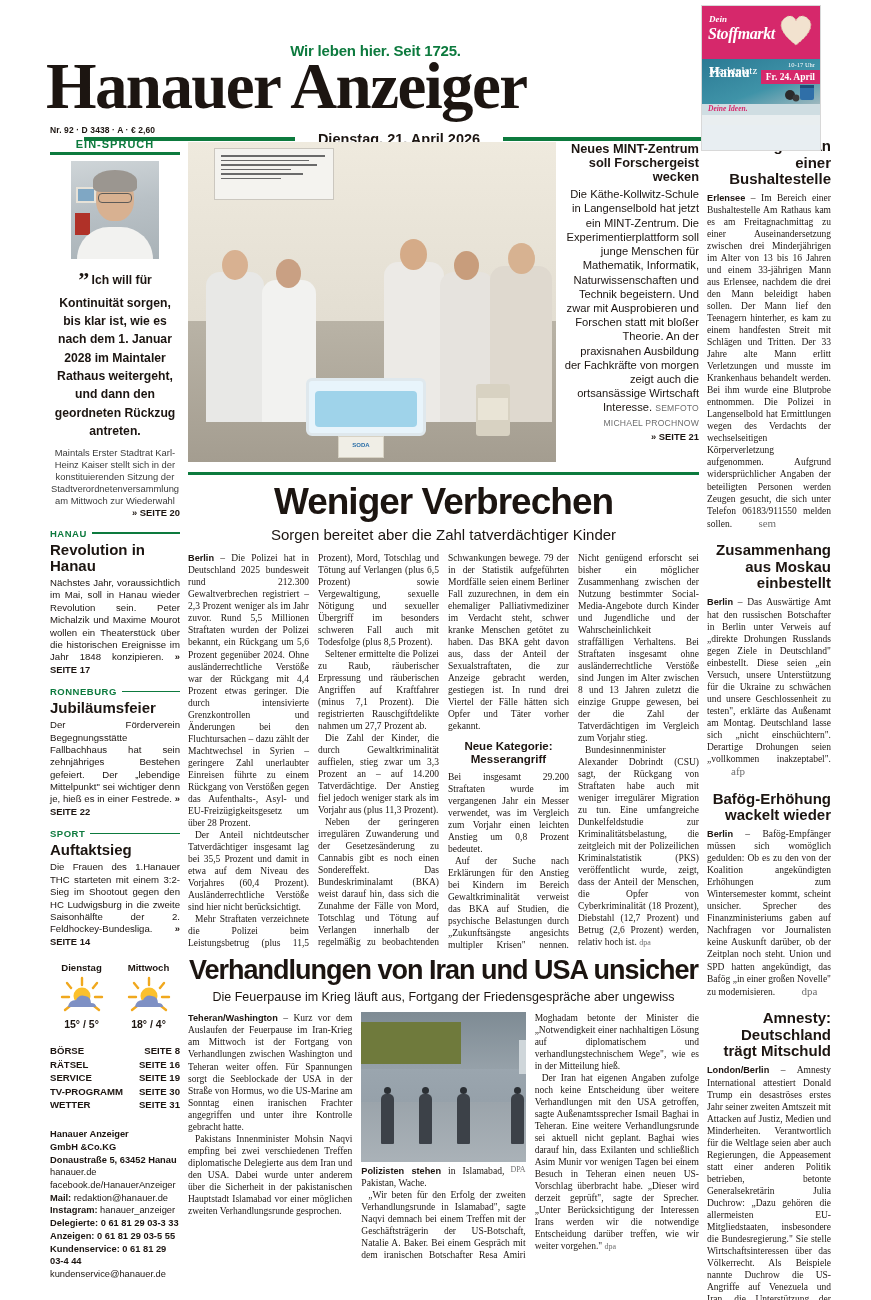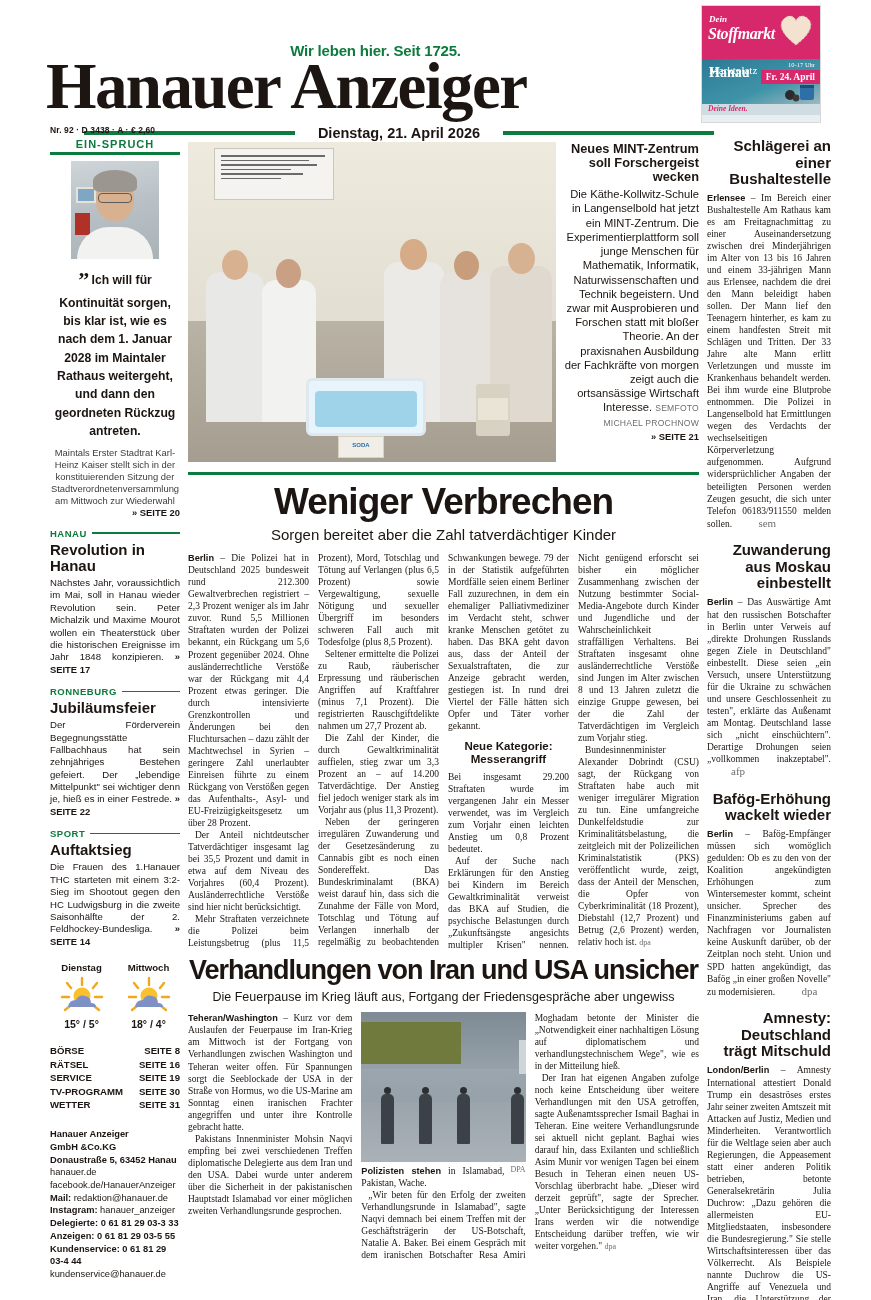--- a/index.html
+++ b/index.html
@@ -42,7 +42,7 @@
   
   .ad-box {
     position: absolute; right: 0; top: 5px;
-    width: 120px; height: 118px;
+    width: 120px; height: 146px;
     border: 1px solid #d8d8d8;
     overflow: hidden;
     background: #e8eef2;

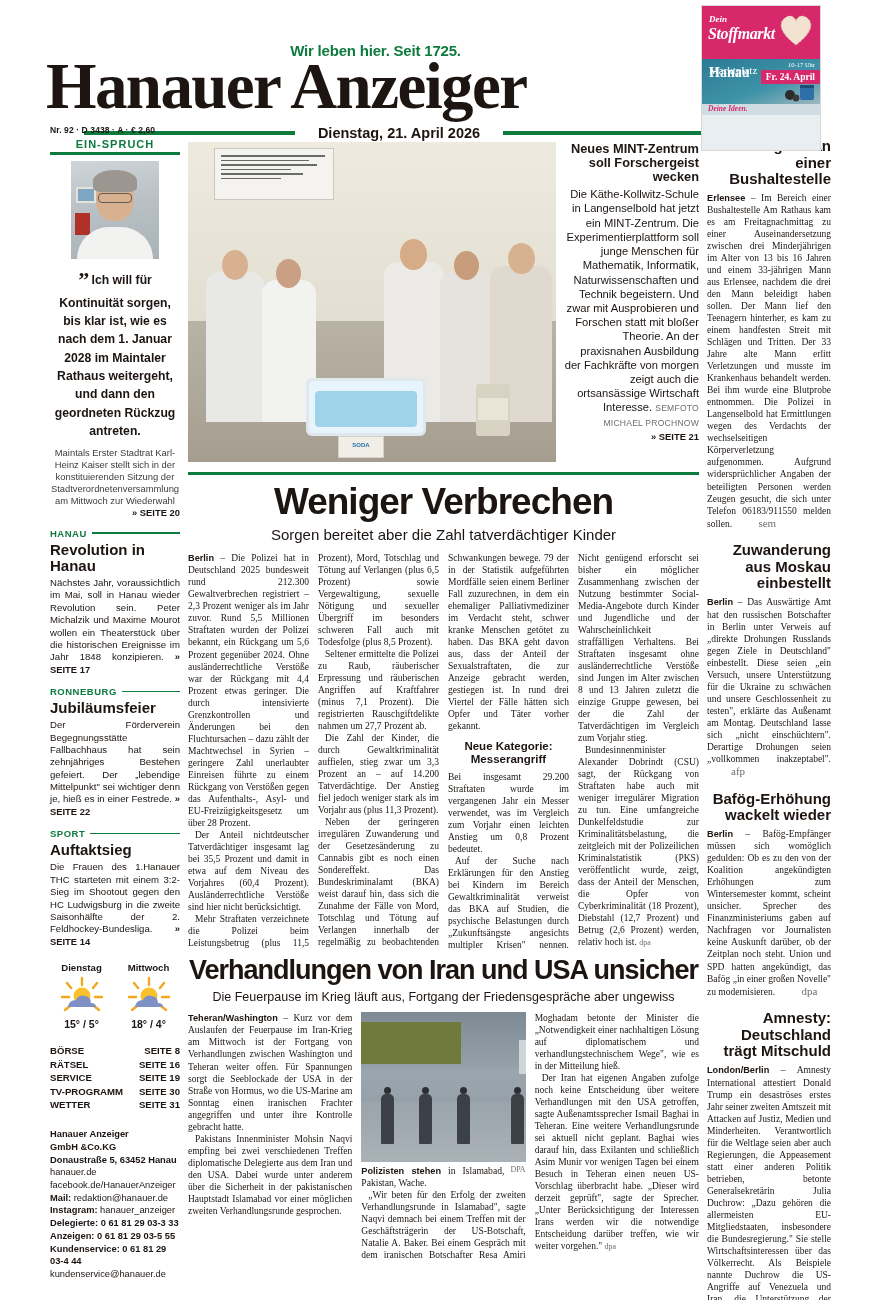--- a/index.html
+++ b/index.html
@@ -29,7 +29,7 @@
   }
   .dateline-row {
     display: flex; align-items: center; gap: 23px;
-    width: 630px; margin-top: 6px; margin-left: 34px;
+    width: 630px; margin-top: 12px; margin-left: 34px;
   }
   .dateline-rule { flex: 1; height: 4px; background: #0d7a3e; }
   .dateline-text { font-weight: bold; font-size: 14.5px; color: #1c1511; white-space: nowrap; }

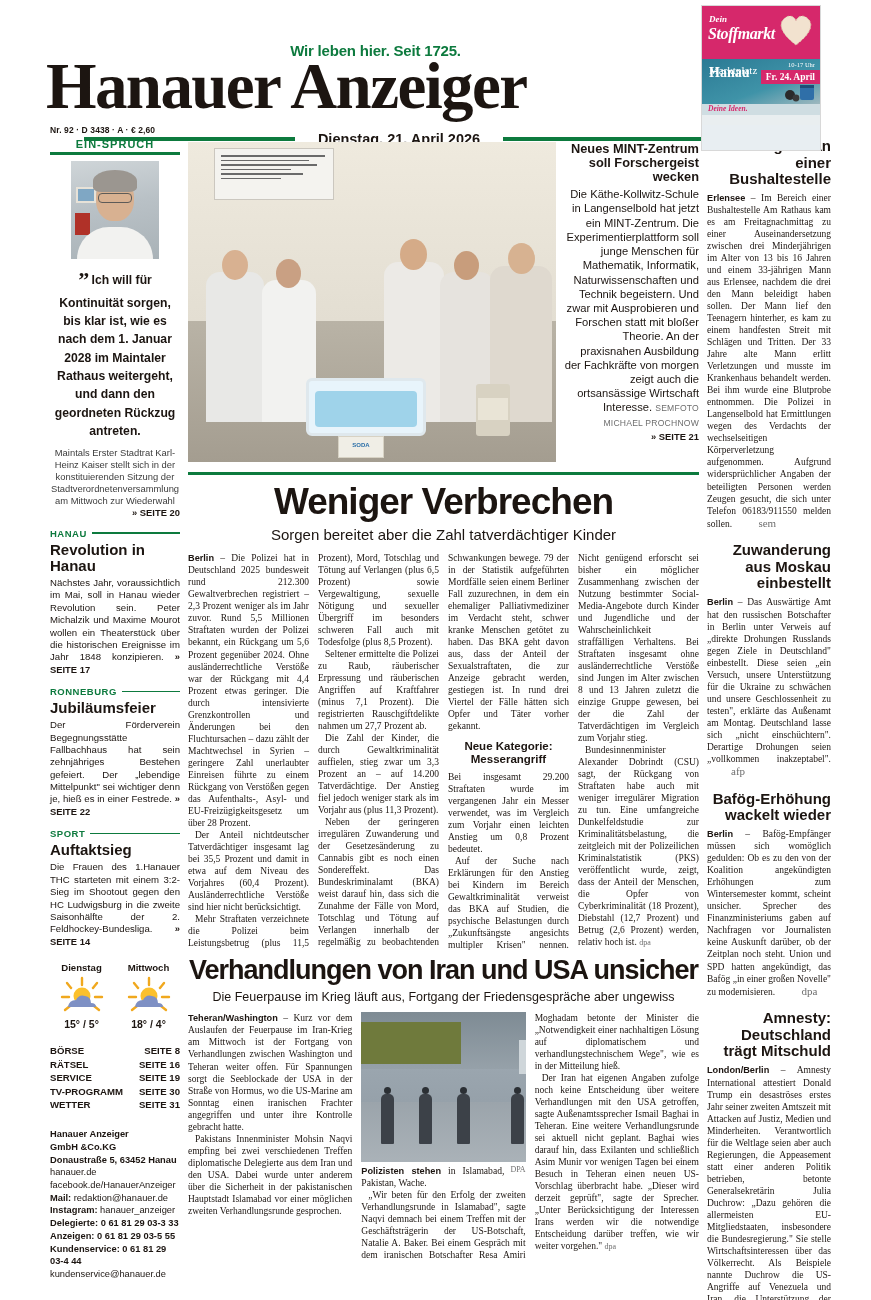--- a/index.html
+++ b/index.html
@@ -477,7 +477,7 @@
       <div class="r-gap"></div>
 
       <div>
-        <div class="r-head">Zuwanderung aus Moskau einbestellt</div>
+        <div class="r-head">Zusammenhang aus Moskau einbestellt</div>
         <div class="r-body">
           <b>Berlin</b><span> – Das Auswärtige Amt hat den russischen Botschafter in Berlin unter Verweis auf „direkte Drohungen Russlands gegen Ziele in Deutschland" einbestellt. Diese seien „ein Versuch, unsere Unterstützung für die Ukraine zu schwächen und unsere Geschlossenheit zu testen", erklärte das Außenamt am Montag. Deutschland lasse sich „nicht einschüchtern". Derartige Drohungen seien „vollkommen inakzeptabel".</span>
           <span class="dpa">afp</span>

